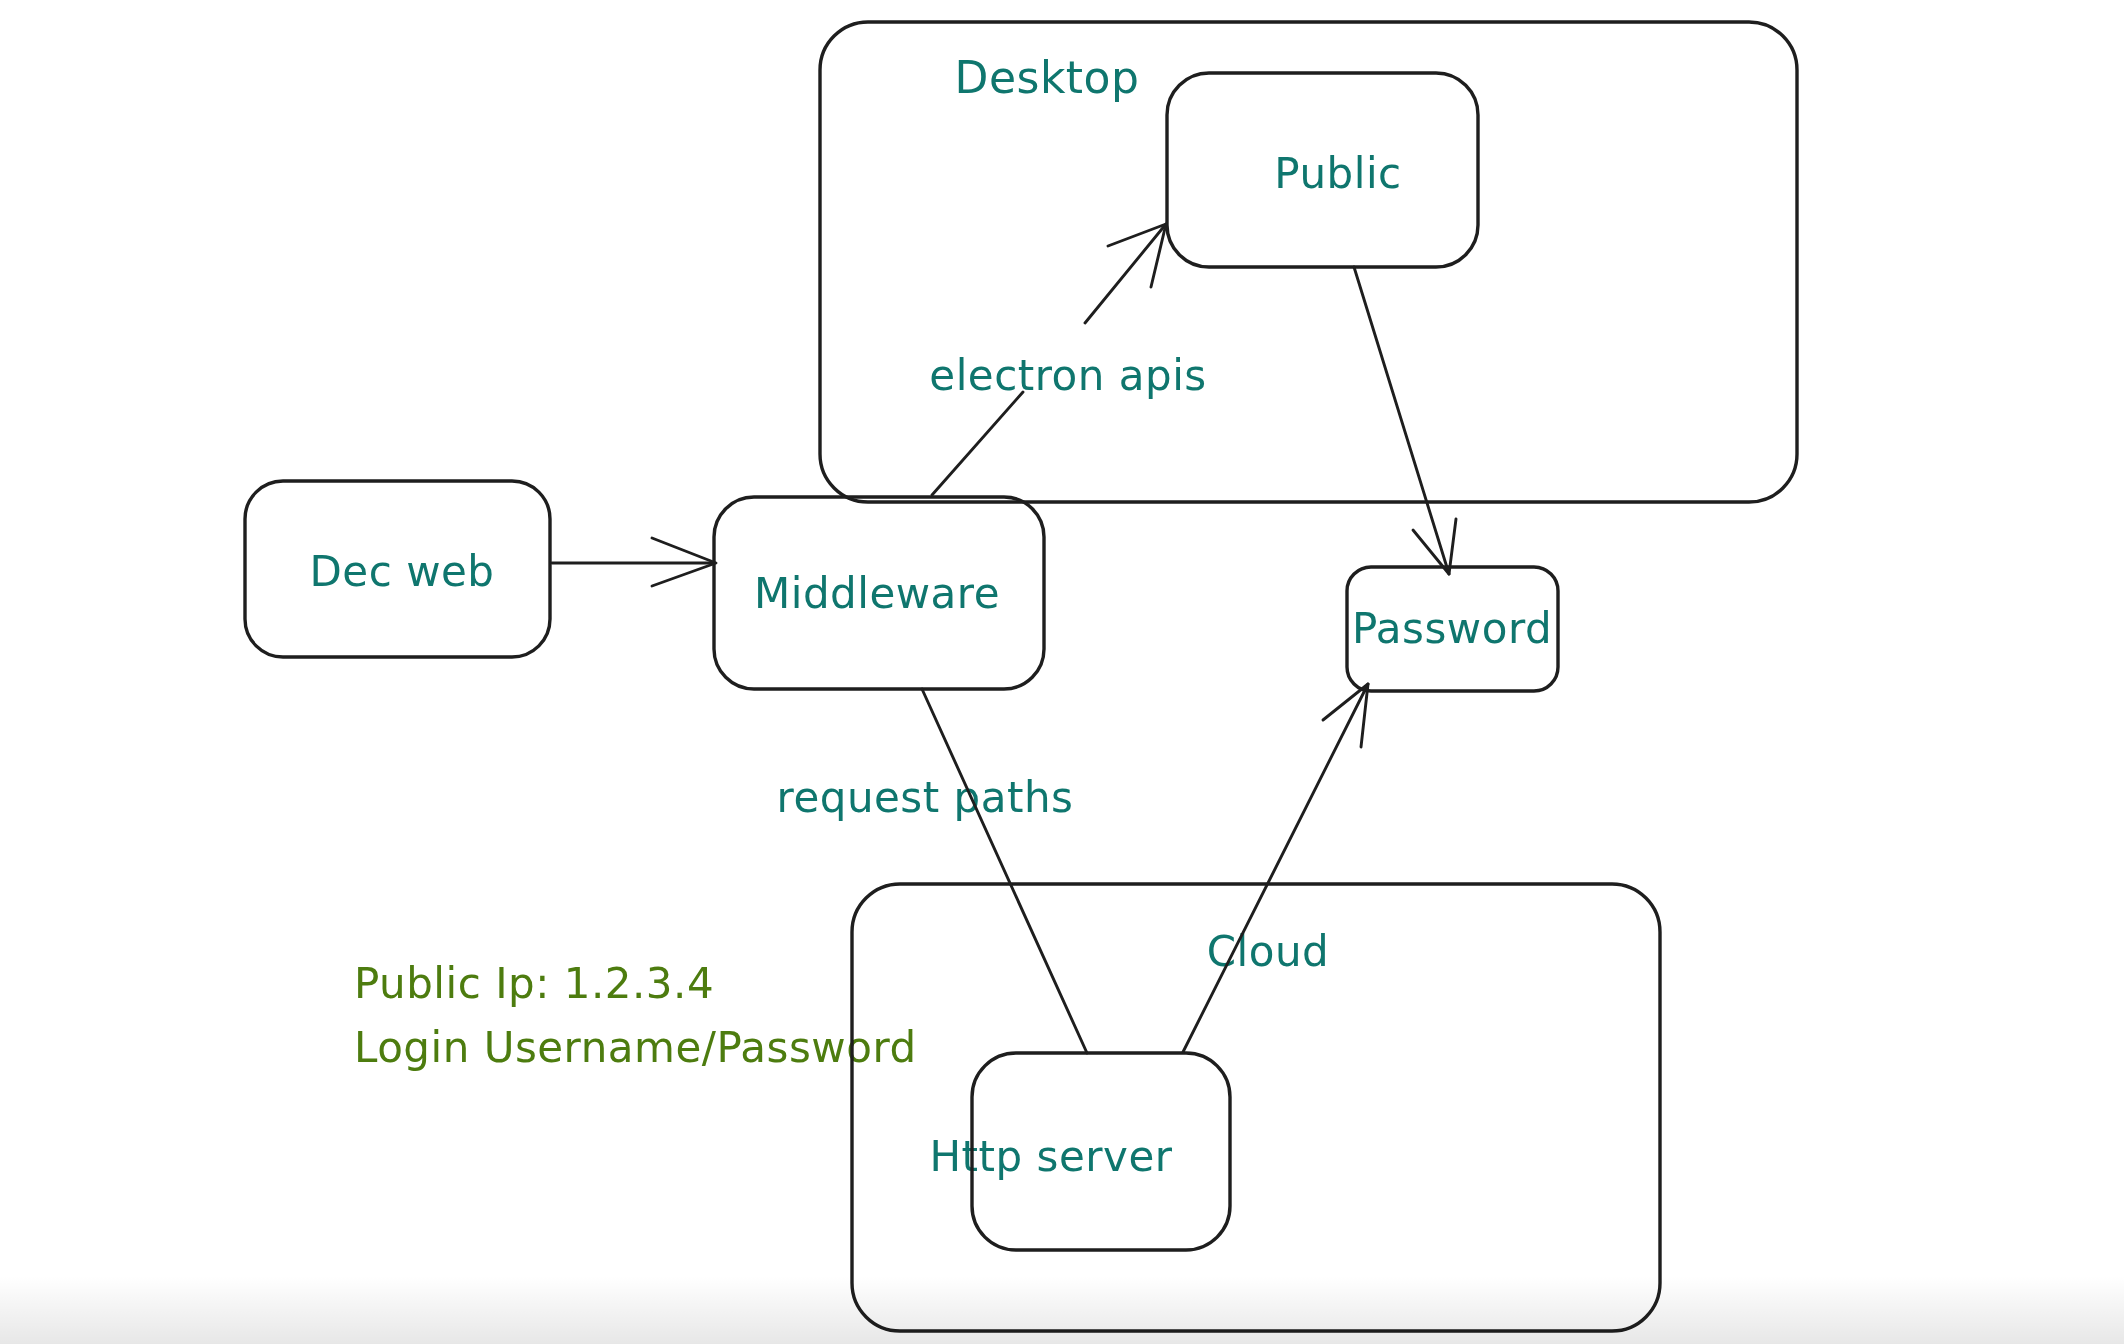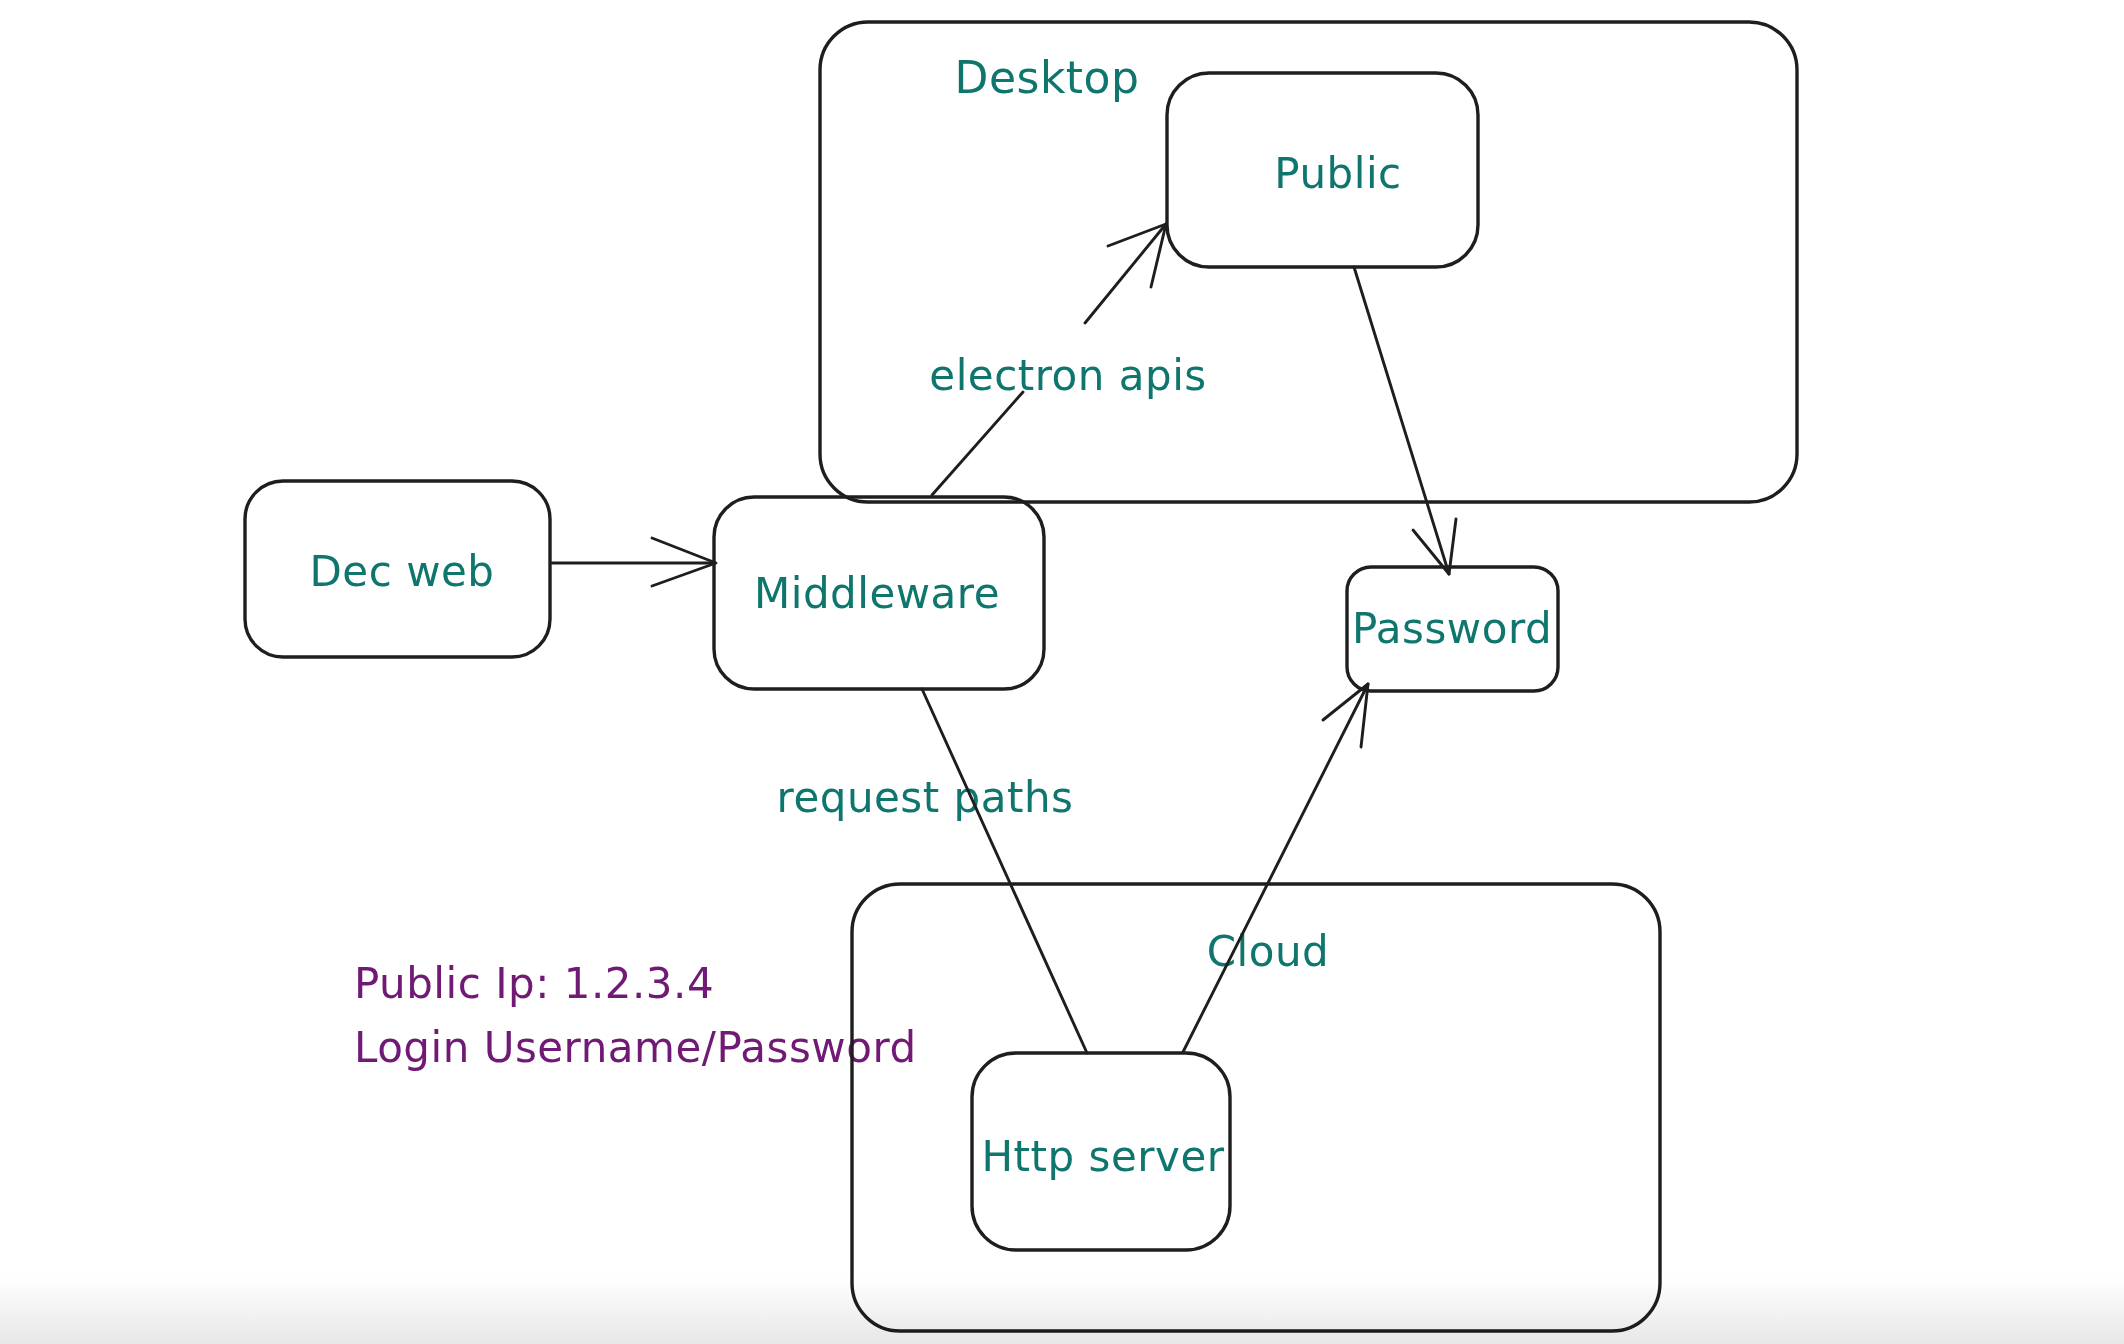--- a/index.html
+++ b/index.html
@@ -47,7 +47,7 @@
     line-height: 64px;
     white-space: nowrap;
     letter-spacing: 0.5px;
-    color: #701a75;
+    color: #4d7c0f;
   }
   .bottom-fade {
     position: absolute;

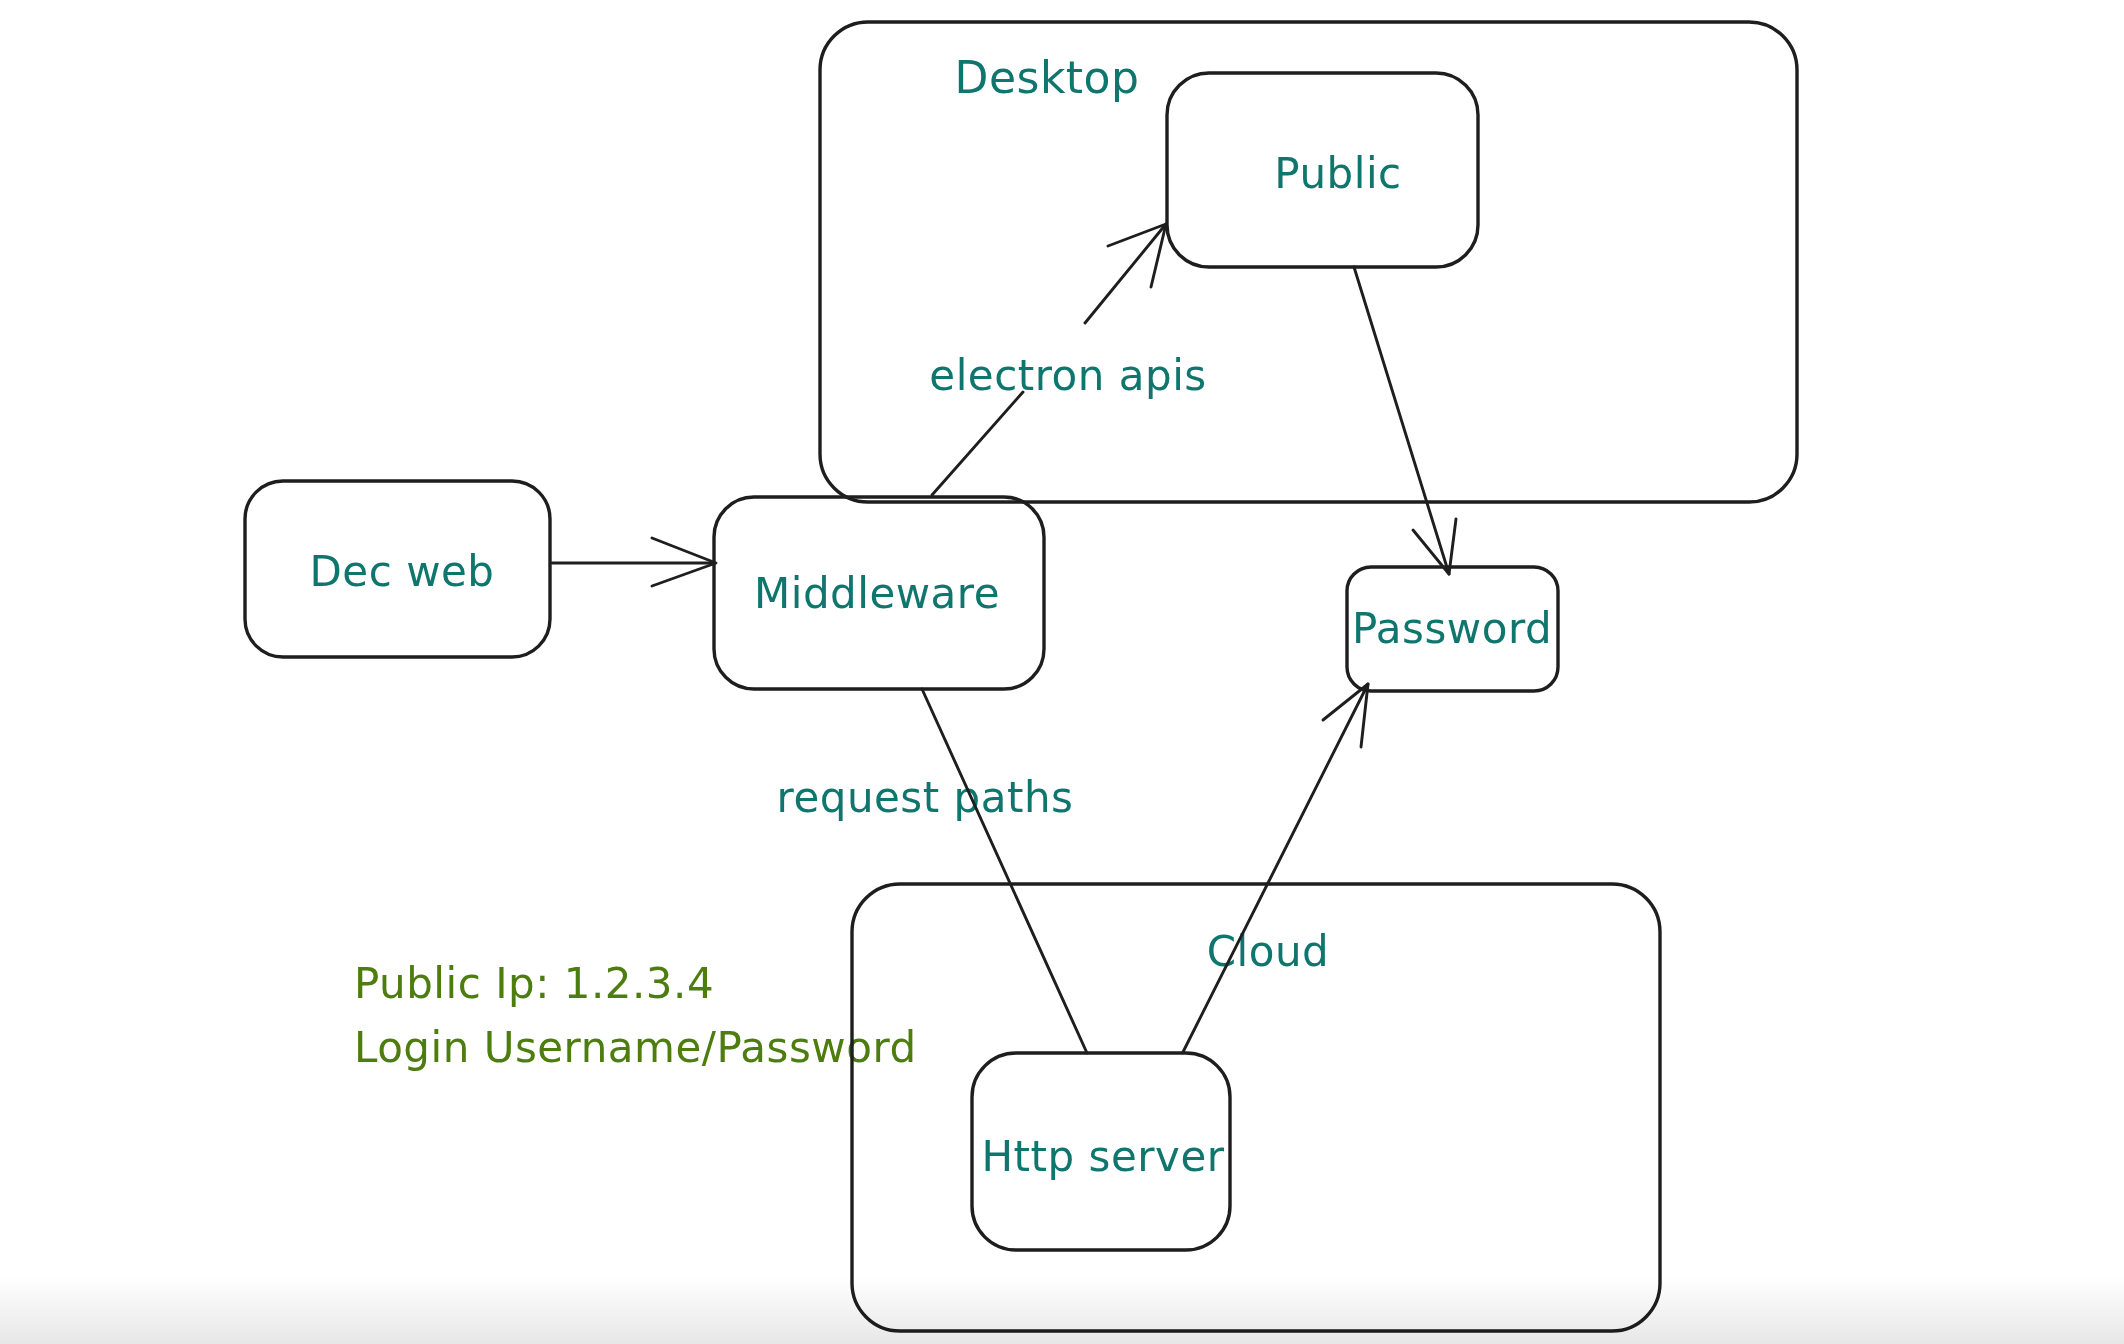--- a/index.html
+++ b/index.html
@@ -84,7 +84,7 @@
     <div class="lbl" style="left:877px; top:594px;">Middleware</div>
     <div class="lbl" style="left:1452px; top:629px;">Password</div>
     <div class="lbl" style="left:1268px; top:952px;">Cloud</div>
-    <div class="lbl" style="left:1103px; top:1157px;text-align:center;">Http server</div>
+    <div class="lbl" style="left:1051px; top:1157px;text-align:center;">Http server</div>
 
     <div class="lbl" style="left:1053px; top:376px;margin-left:15px;">electron apis</div>
     <div class="lbl" style="left:925px; top:798px;">request paths</div>

